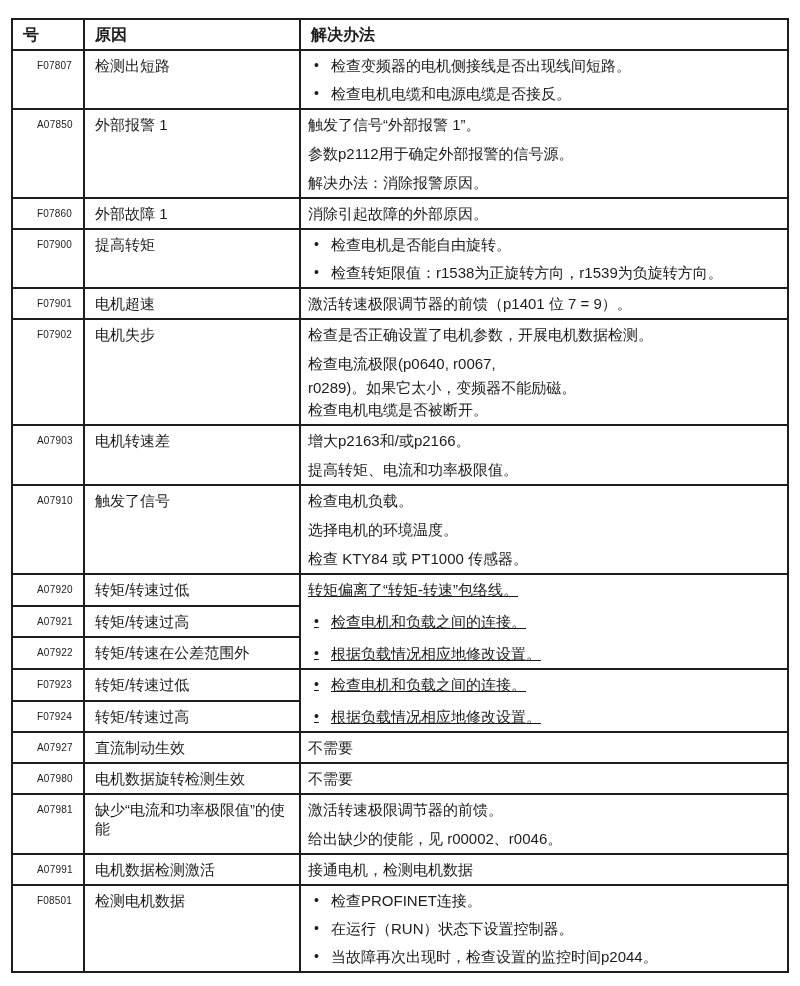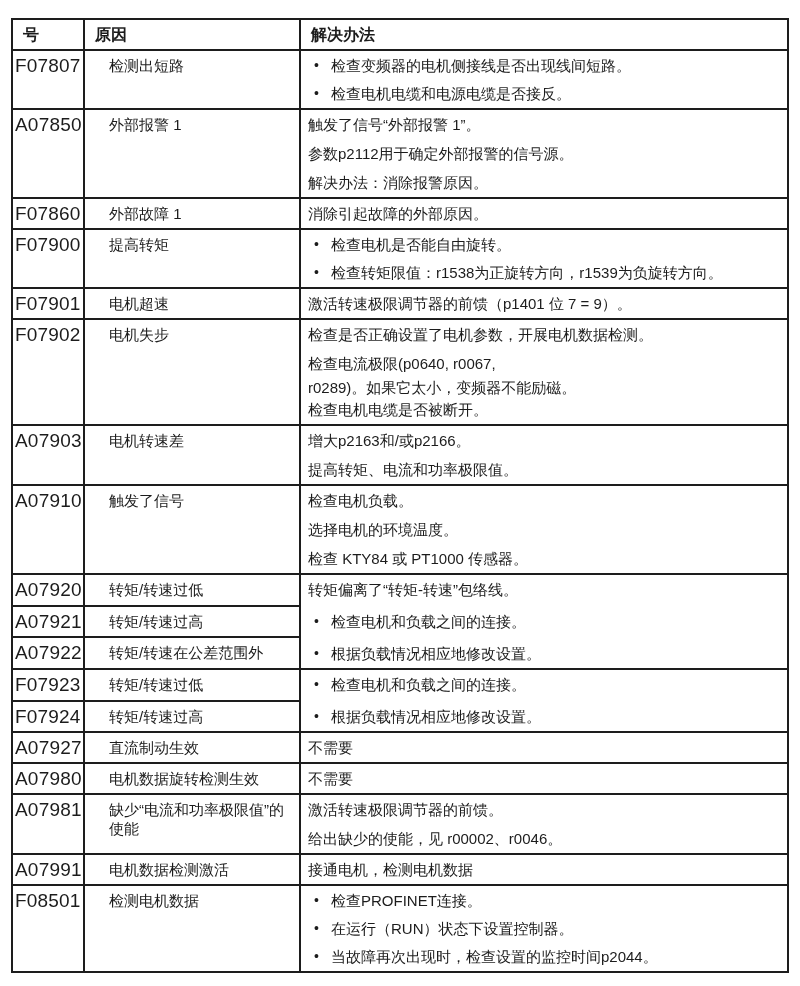--- a/index.html
+++ b/index.html
@@ -32,8 +32,8 @@
   col.c-code  { width: 72px; }
   col.c-cause { width: 216px; }
   td.code {
-    padding: 5px 4px 5px 2px;
-    font-size: 19px;
+    padding: 5px 4px 5px 24px;
+    font-size: 10px;
     letter-spacing: 0.2px;
   }
   td.cause {

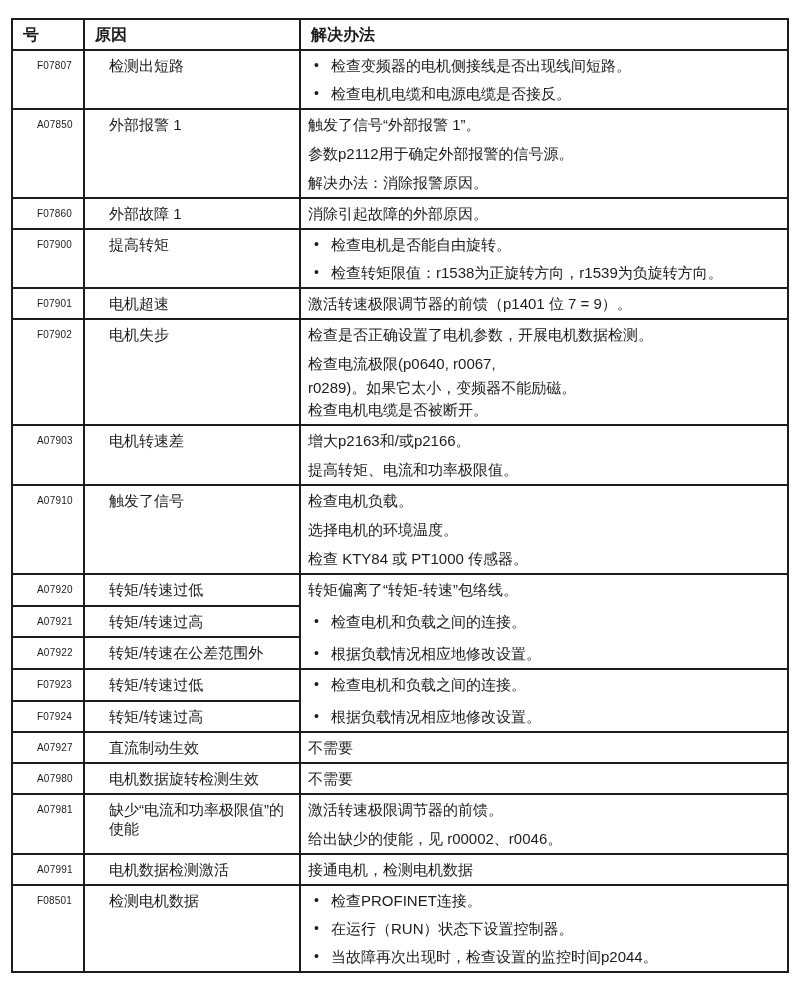--- a/index.html
+++ b/index.html
@@ -37,7 +37,7 @@
     letter-spacing: 0.2px;
   }
   td.cause {
-    padding: 5px 8px 5px 24px;
+    padding: 5px 8px 5px 10px;
   }
   td.sol {
     padding: 5px 8px 5px 7px;

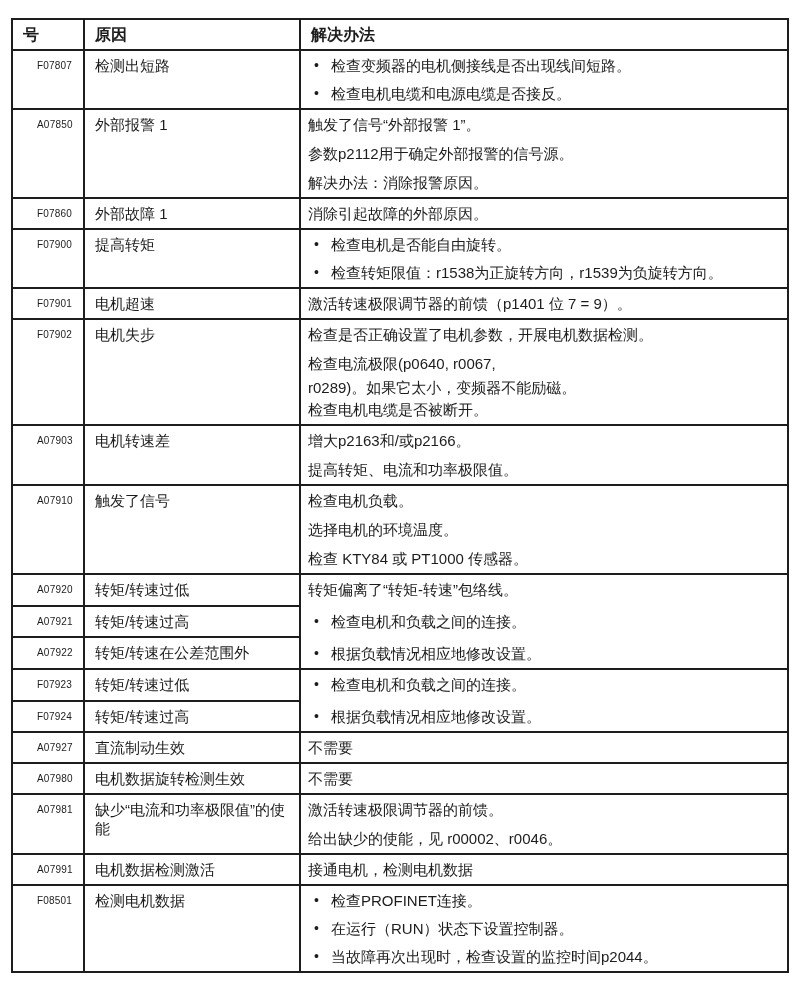--- a/index.html
+++ b/index.html
@@ -46,7 +46,7 @@
   .li { margin-bottom: 9px; display: flex; }
   .cont { margin-top: -5px; margin-bottom: 3px; }
   td.sol > :last-child { margin-bottom: 0; }
-  td.sol-merged .p, td.sol-merged .li { margin-bottom: 13px; }
+  td.sol-merged .p, td.sol-merged .li { margin-bottom: 13px; text-decoration: underline; }
   td.sol-merged > :last-child { margin-bottom: 0; }
   .b {
     flex: 0 0 23px;

